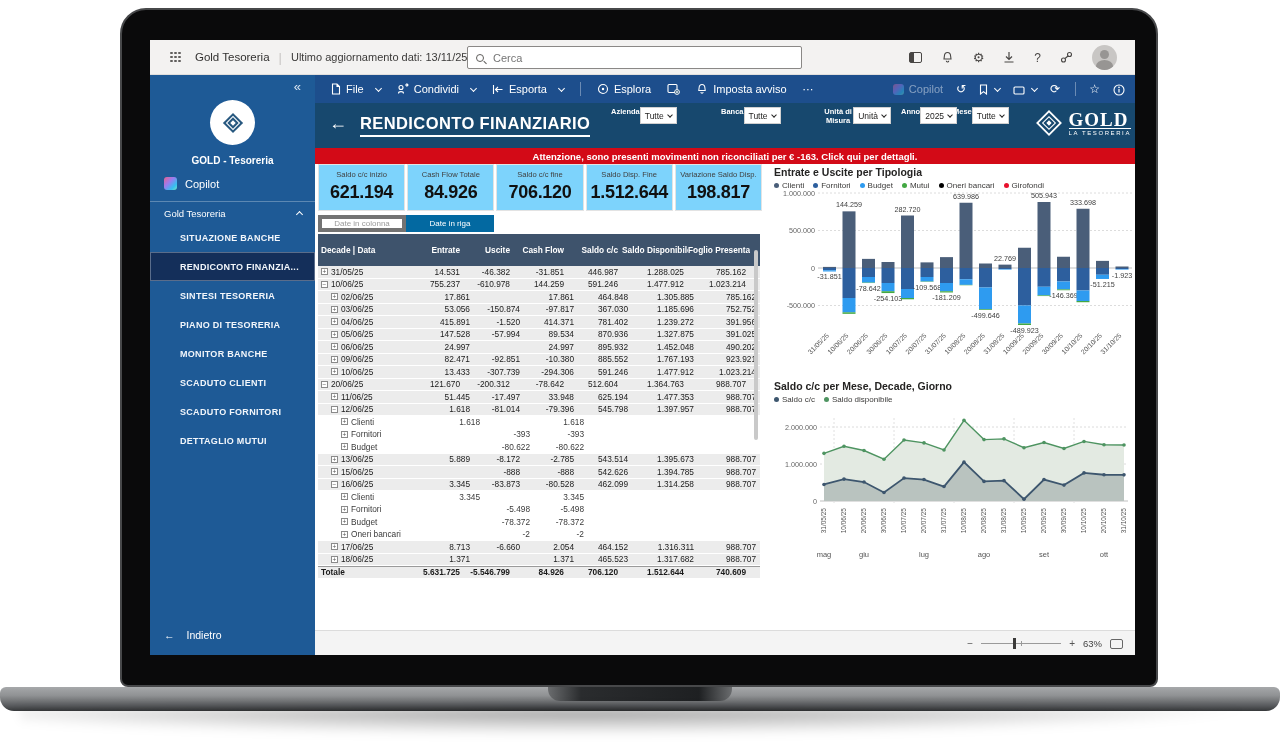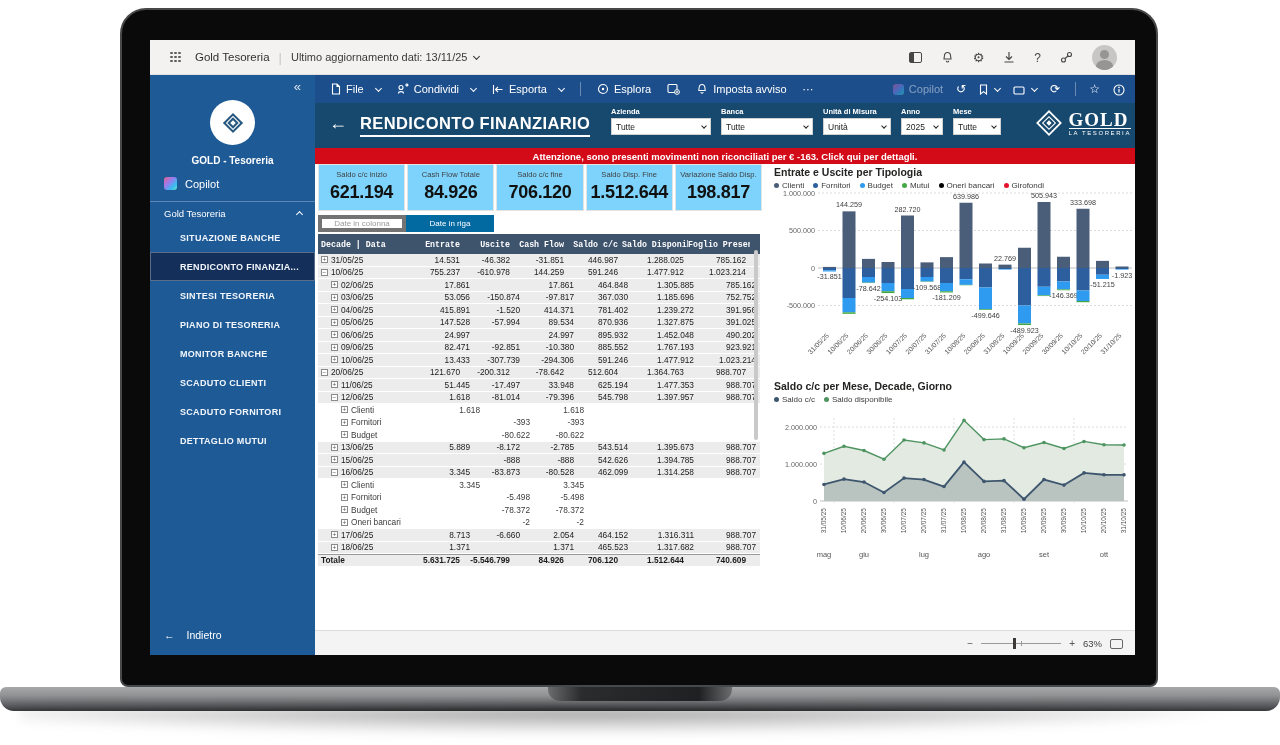--- a/index.html
+++ b/index.html
@@ -152,6 +152,10 @@
       <span class="tb-sep">|</span>
       <span class="tb-upd">Ultimo aggiornamento dati: 13/11/25</span>
       <span class="chev"></span>
+      <div class="searchbox">
+        <span class="mag"></span>
+        <input placeholder="Cerca" style="">
+      </div>
       <div class="tb-icons">
         <span class="panel-ic"></span>
         <svg class="icsvg" width="13" height="13" viewBox="0 0 13 13">

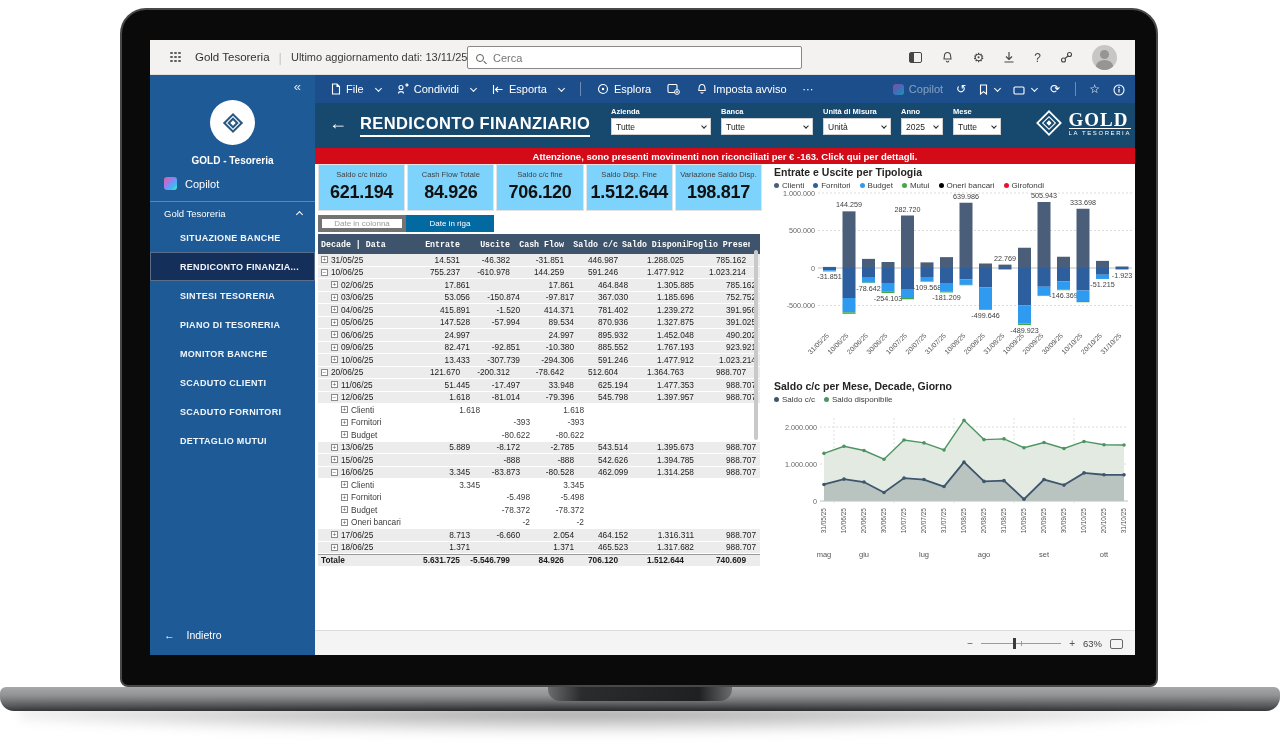--- a/index.html
+++ b/index.html
@@ -73,7 +73,7 @@
   .page-title{position:absolute;left:45px;top:11px;font-size:16.5px;font-weight:bold;letter-spacing:.4px;
     border-bottom:2px solid #fff;padding-bottom:2px;}
   .slicers{position:absolute;left:296px;top:4px;display:flex;gap:10px;}
-  .slicer{display:flex;flex-direction:column;}
+  .slicer{display:flex;flex-direction:row;text-align:center;}
   .slicer .lab{font-size:7.5px;font-weight:bold;margin-bottom:2px;}
   .slicer .box{height:17px;background:#fff;color:#252423;font-size:8.5px;display:flex;align-items:center;
     justify-content:space-between;padding:0 4px;border:1px solid #d0d0d0;}

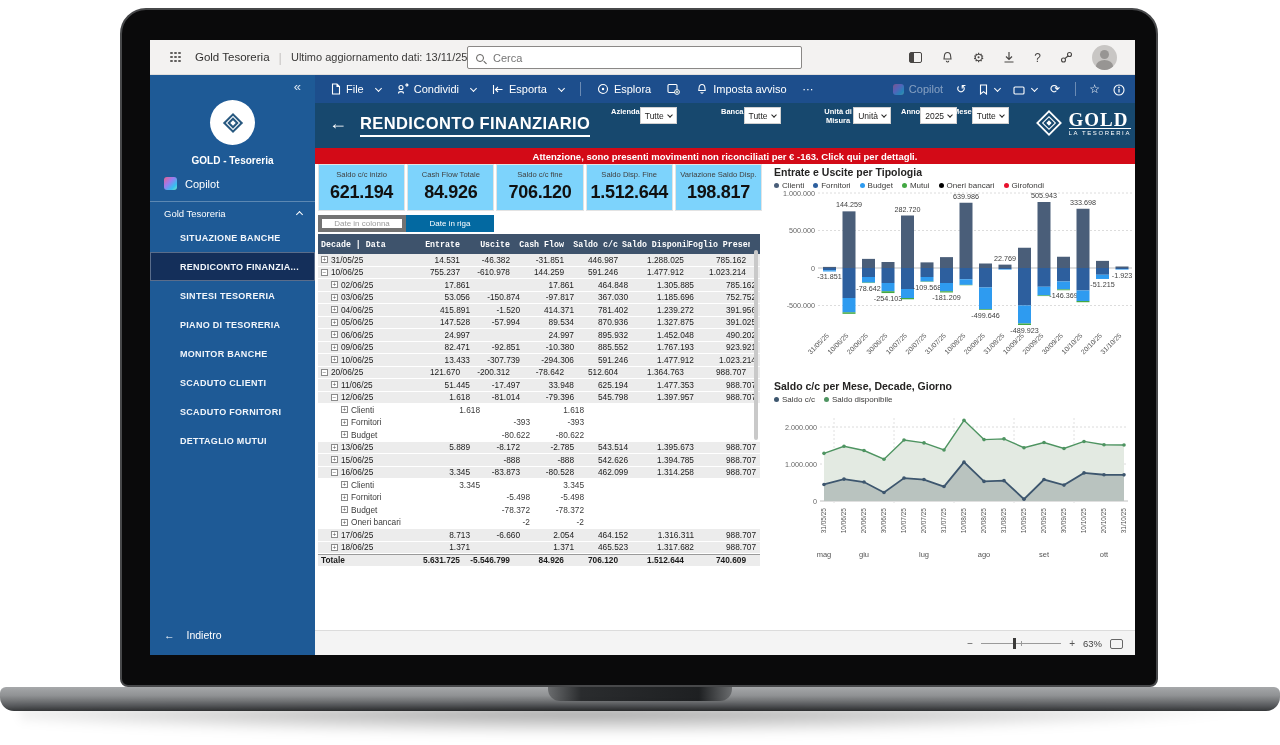--- a/index.html
+++ b/index.html
@@ -96,7 +96,7 @@
   
   .tablewrap{position:absolute;left:3px;top:131px;width:442px;}
   .trow{display:flex;height:12.5px;align-items:center;background:#ececec;border-bottom:1px solid #fff;font-size:8.3px;color:#1a1a1a;}
-  .trow.head{height:20px;background:#3e536c;color:#fff;border-bottom:none;font-family:Liberation Mono, monospace;}
+  .trow.head{height:32px;background:#3e536c;color:#fff;border-bottom:none;}
   .trow.lv3{background:#fff;color:#3a3a3a;}
   .trow.total{border-top:1px solid #9a9a9a;font-weight:bold;}
   .tc{flex:none;overflow:hidden;white-space:nowrap;}

